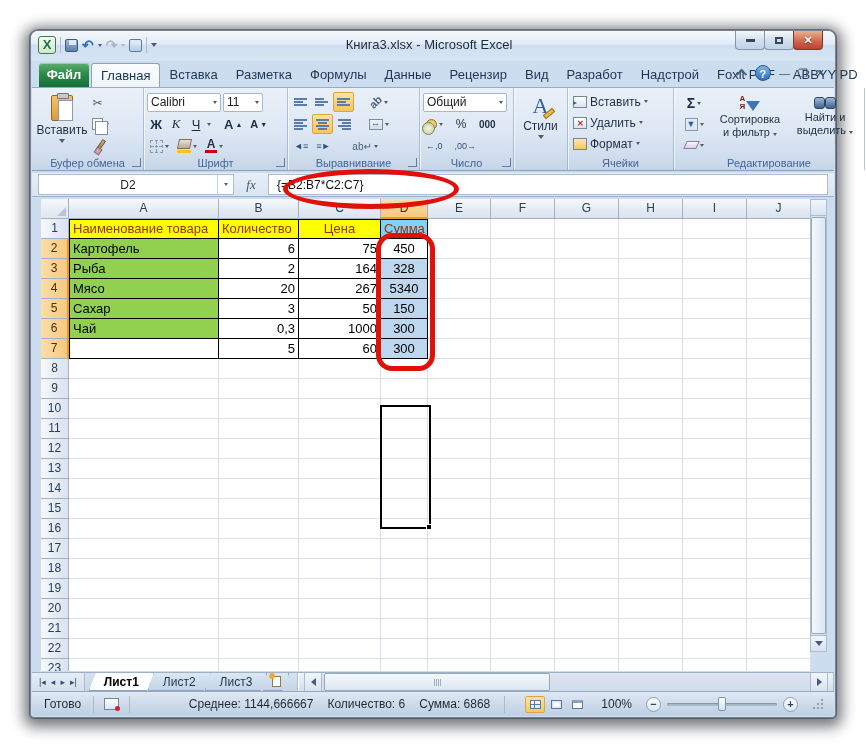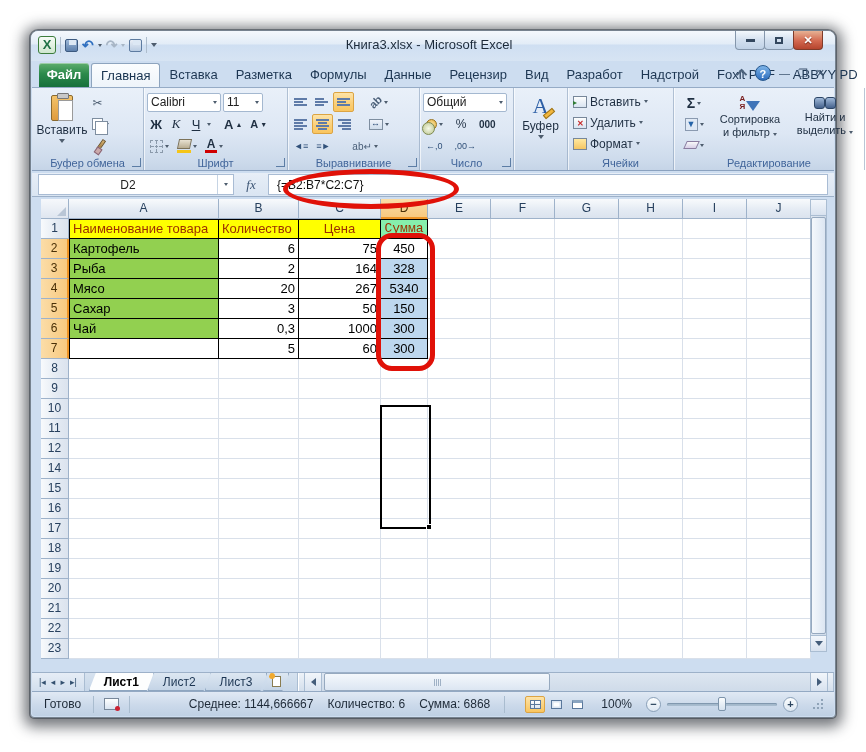--- a/index.html
+++ b/index.html
@@ -451,7 +451,7 @@
     <div class="rgroup" style="width:54px">
       <div class="bigbtn">
         <div class="styleA">А</div>
-        <span>Буфер</span>
+        <span>Стили</span>
           <span class="dd"></span>
       </div>
     </div>

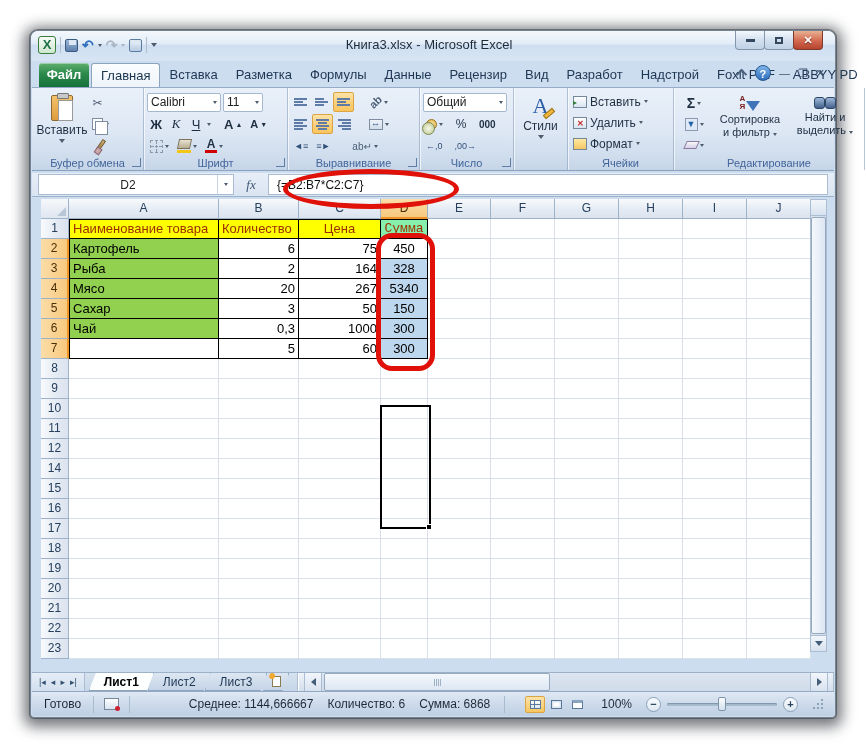--- a/index.html
+++ b/index.html
@@ -549,7 +549,7 @@
             <div class="gcell tb bt bl" style="width: 150px; background: rgb(255, 255, 0); color: rgb(156, 48, 0);">Наименование товара</div>
             <div class="gcell tb bt" style="width: 80px; background: rgb(255, 255, 0); color: rgb(156, 48, 0);">Количество</div>
             <div class="gcell tb bt ctr" style="width: 82px; background: rgb(255, 255, 0); color: rgb(156, 48, 0);">Цена</div>
-            <div class="gcell tb bt ctr" style="width: 47px; background: #86efac; color: rgb(156, 48, 0); font-family: Liberation Mono, monospace;">Сумма</div>
+            <div class="gcell tb bt ctr" style="width: 47px; background: #7dd3fc; color: rgb(156, 48, 0);">Сумма</div>
             <div class="gcell" style="width: 63px;"></div>
             <div class="gcell" style="width: 64px;"></div>
             <div class="gcell" style="width: 64px;"></div>

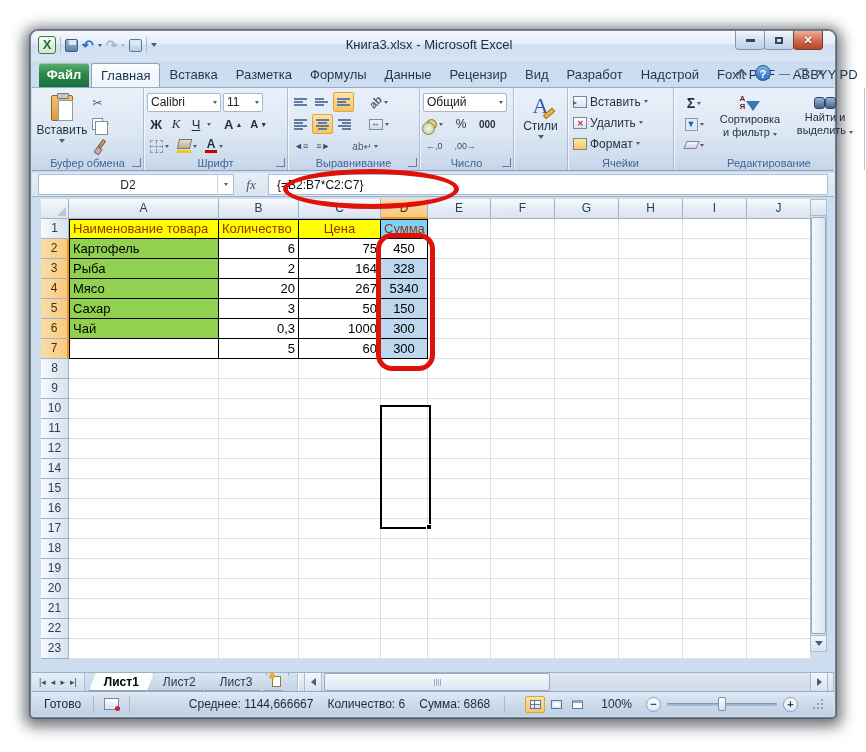--- a/index.html
+++ b/index.html
@@ -701,6 +701,19 @@
             <div class="gcell" style="width: 64px;"></div>
           </div>
           <div class="grow">
+            <div class="rowhdr">13</div>
+            <div class="gcell" style="width: 150px;"></div>
+            <div class="gcell" style="width: 80px;"></div>
+            <div class="gcell" style="width: 82px;"></div>
+            <div class="gcell" style="width: 47px;"></div>
+            <div class="gcell" style="width: 63px;"></div>
+            <div class="gcell" style="width: 64px;"></div>
+            <div class="gcell" style="width: 64px;"></div>
+            <div class="gcell" style="width: 64px;"></div>
+            <div class="gcell" style="width: 64px;"></div>
+            <div class="gcell" style="width: 64px;"></div>
+          </div>
+          <div class="grow">
             <div class="rowhdr">14</div>
             <div class="gcell" style="width: 150px;"></div>
             <div class="gcell" style="width: 80px;"></div>

